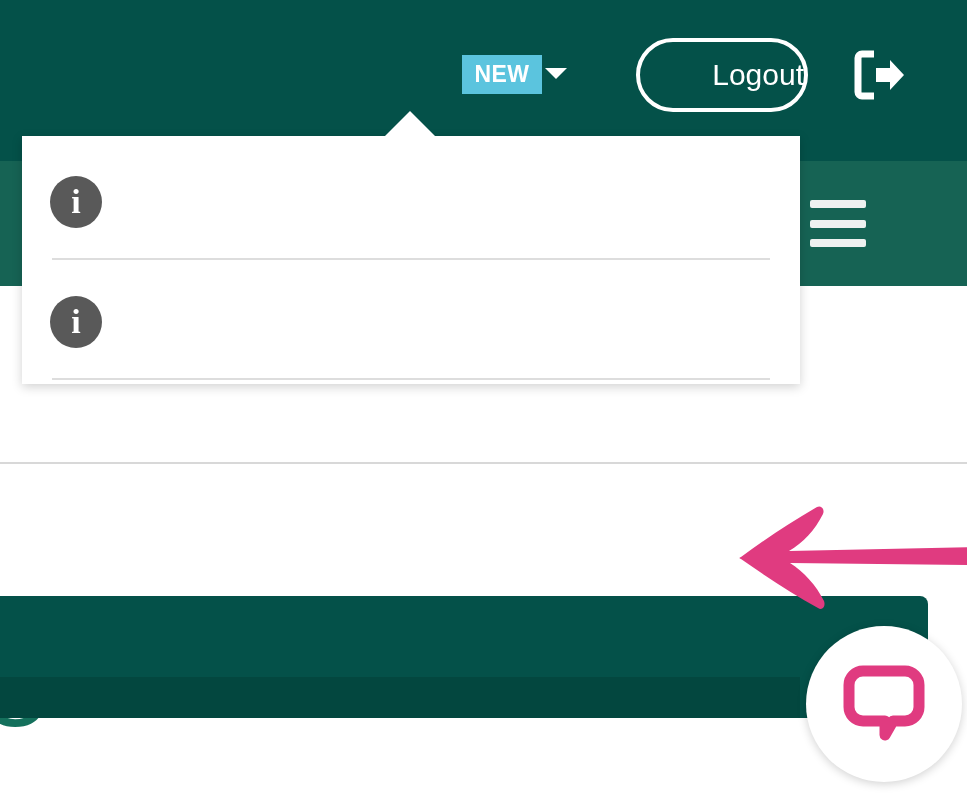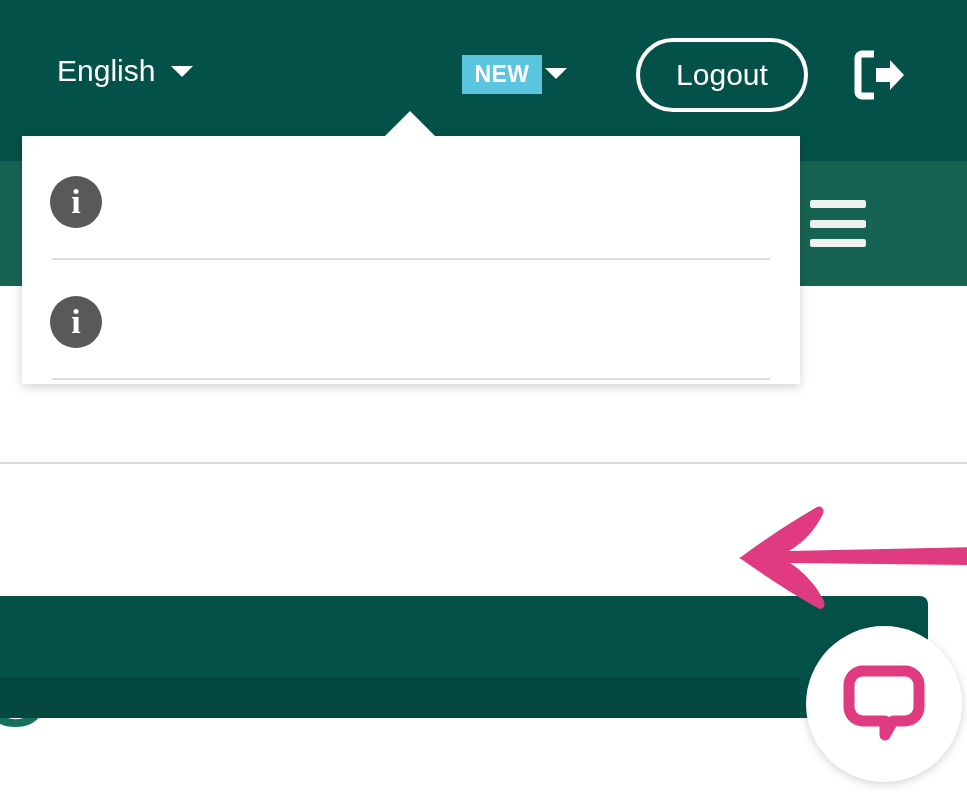--- a/index.html
+++ b/index.html
@@ -286,10 +286,6 @@
 
   <div class="nav">
 
-    <div class="nav-item" id="lang-item">
-      <span>English</span>
-      <span class="caret-down" id="lang-caret"></span>
-    </div>
 
 
     <div class="new-badge">NEW</div>

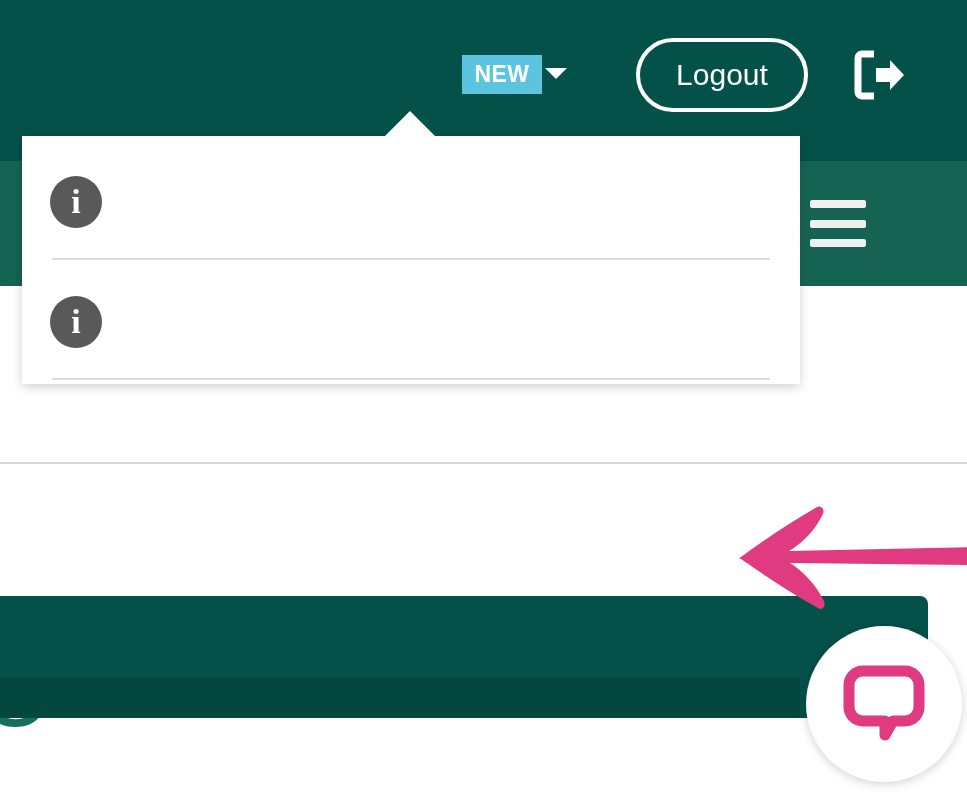--- a/index.html
+++ b/index.html
@@ -144,7 +144,7 @@
     font-size: 30px;
     display: flex;
     align-items: center;
-    justify-content: center;
+    justify-content: flex-end;
     box-sizing: border-box;
     background: transparent;
     cursor: pointer;

